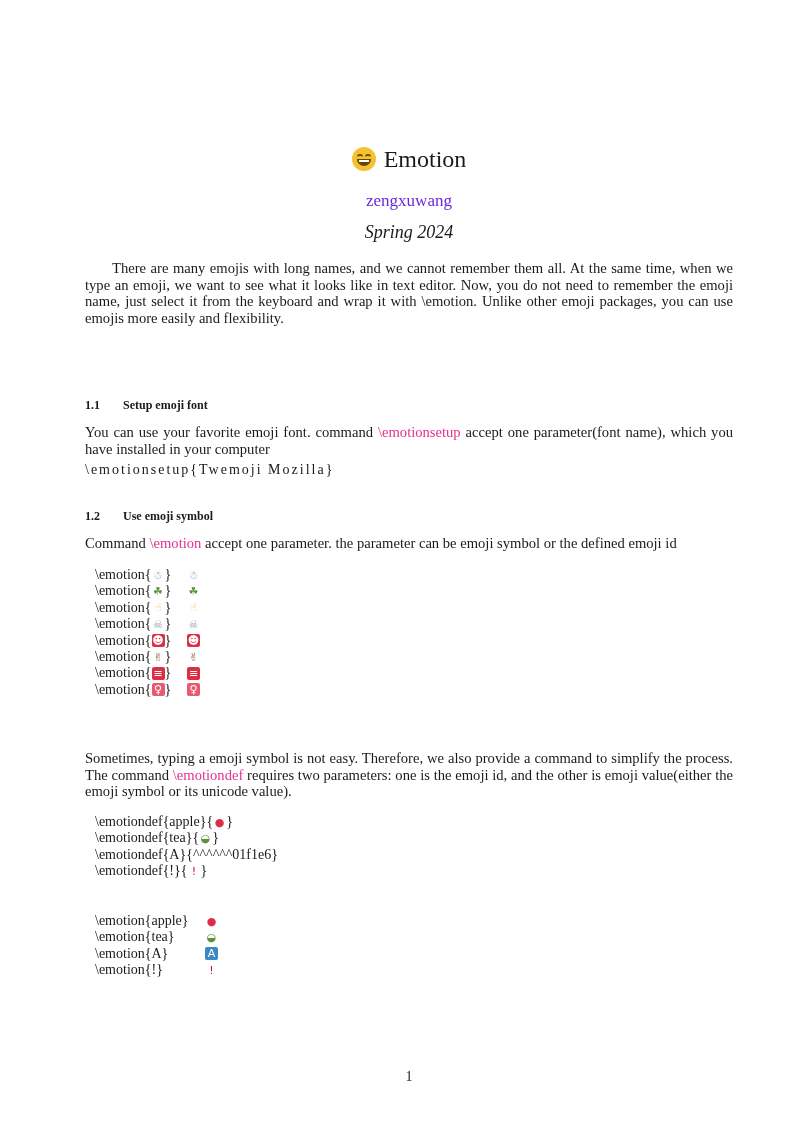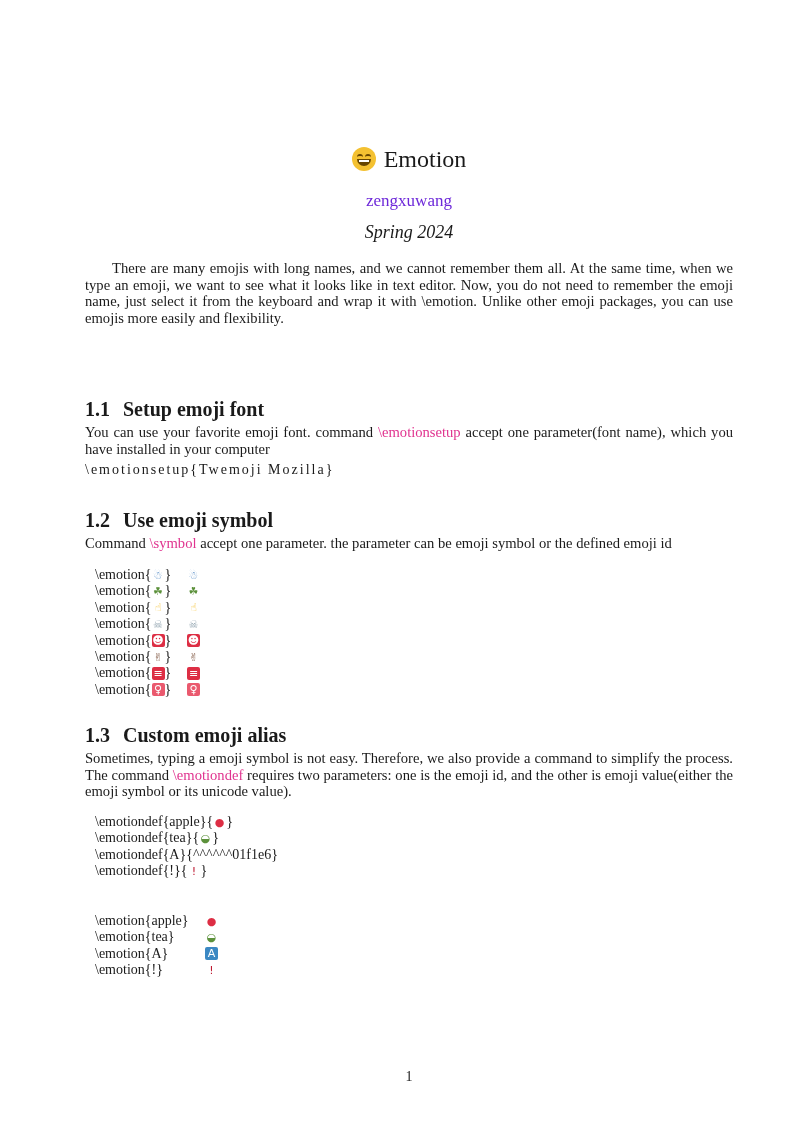--- a/index.html
+++ b/index.html
@@ -23,7 +23,7 @@
   .abs { position: absolute; left: 76px; width: 648px; }
   .indent { text-indent: 27px; }
   .h1 { font-family: "Liberation Serif", serif; font-weight: bold; font-size: 20px; }
-  .h2 { font-family: "Liberation Serif", serif; font-weight: bold; font-size: 20px; }
+  .h2 { font-family: "Liberation Serif", serif; font-weight: bold; font-size: 12px; }
   .num { display: inline-block; width: 30px; }
   .h2 .num { width: 38px; }
   .pink { color: #e0338f; }

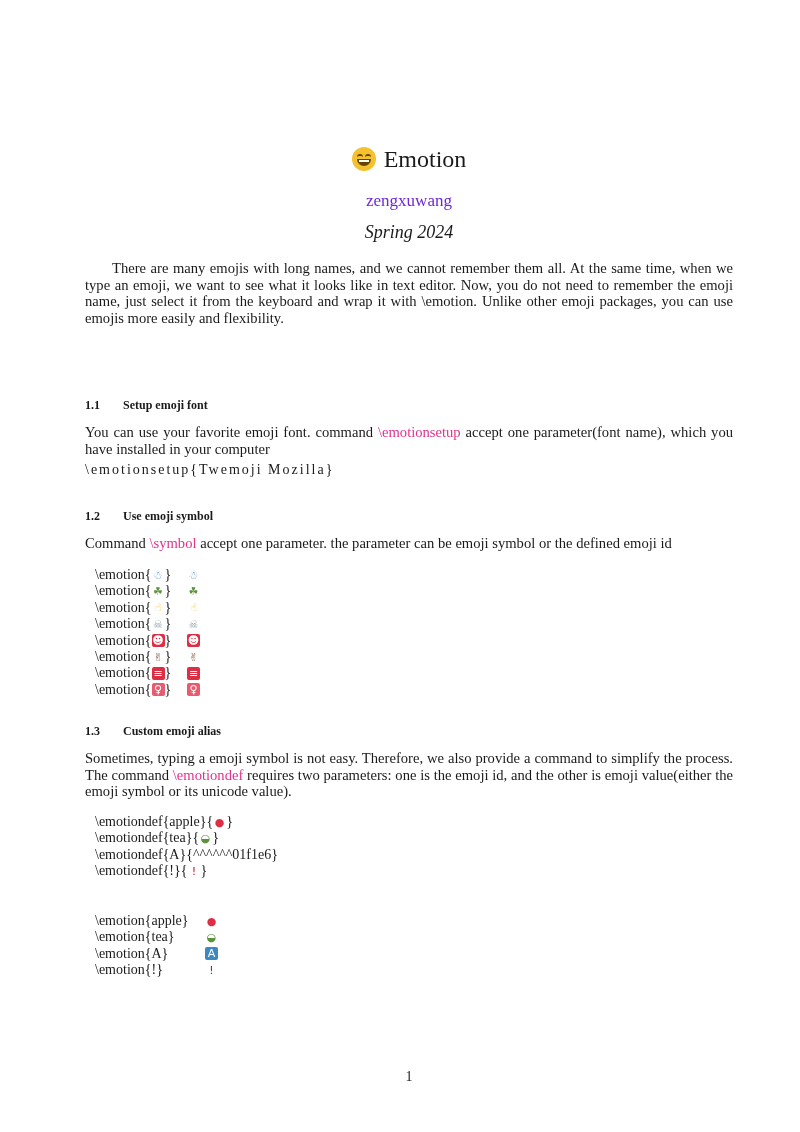--- a/index.html
+++ b/index.html
@@ -67,7 +67,7 @@
   <div class="abs h2" style="top:509px;">
     <span class="num">1.2</span><span>Use emoji symbol</span>
   </div>
-  <p class="text abs" style="top:535px;margin:0;"><span>Command </span><span class="pink">\symbol</span><span> accept one parameter. the parameter can be emoji symbol or the defined emoji id</span></p>
+  <p class="text abs" style="top:535px;margin:0;"><span>Command </span><span class="pink">\emotion</span><span> accept one parameter. the parameter can be emoji symbol or the defined emoji id</span></p>
 
   <div class="code-list" style="top:567px;" id="symbol-list">
       <div class="code-row">

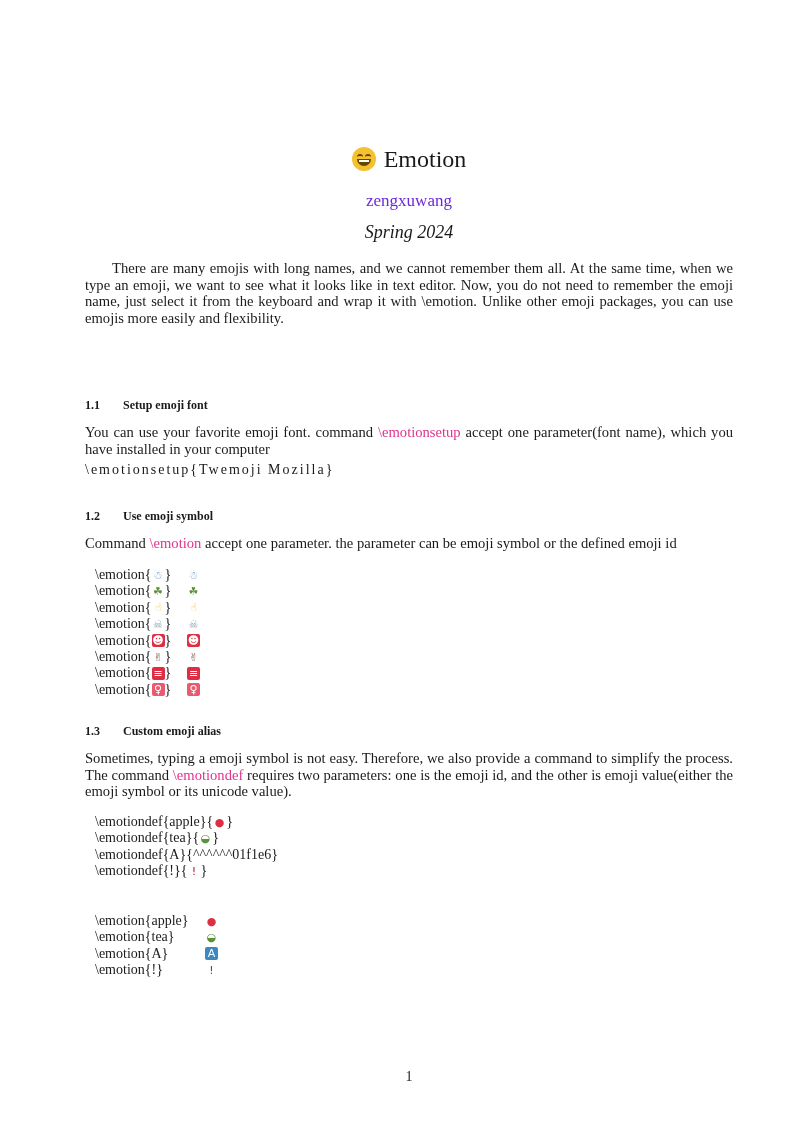--- a/index.html
+++ b/index.html
@@ -136,9 +136,6 @@
       </div>
     </div>
 
-  <div class="abs h2" style="top:724px;">
-    <span class="num">1.3</span><span>Custom emoji alias</span>
-  </div>
   <p class="text abs" style="top:750px;margin:0;"><span>Sometimes, typing a emoji symbol is not easy. Therefore, we also provide a command to simplify the process. The command </span><span class="pink">\emotiondef</span><span> requires two parameters: one is the emoji id, and the other is emoji value(either the emoji symbol or its unicode value).</span></p>
 
   <div class="code-list" style="top:814px;" id="def-list">

